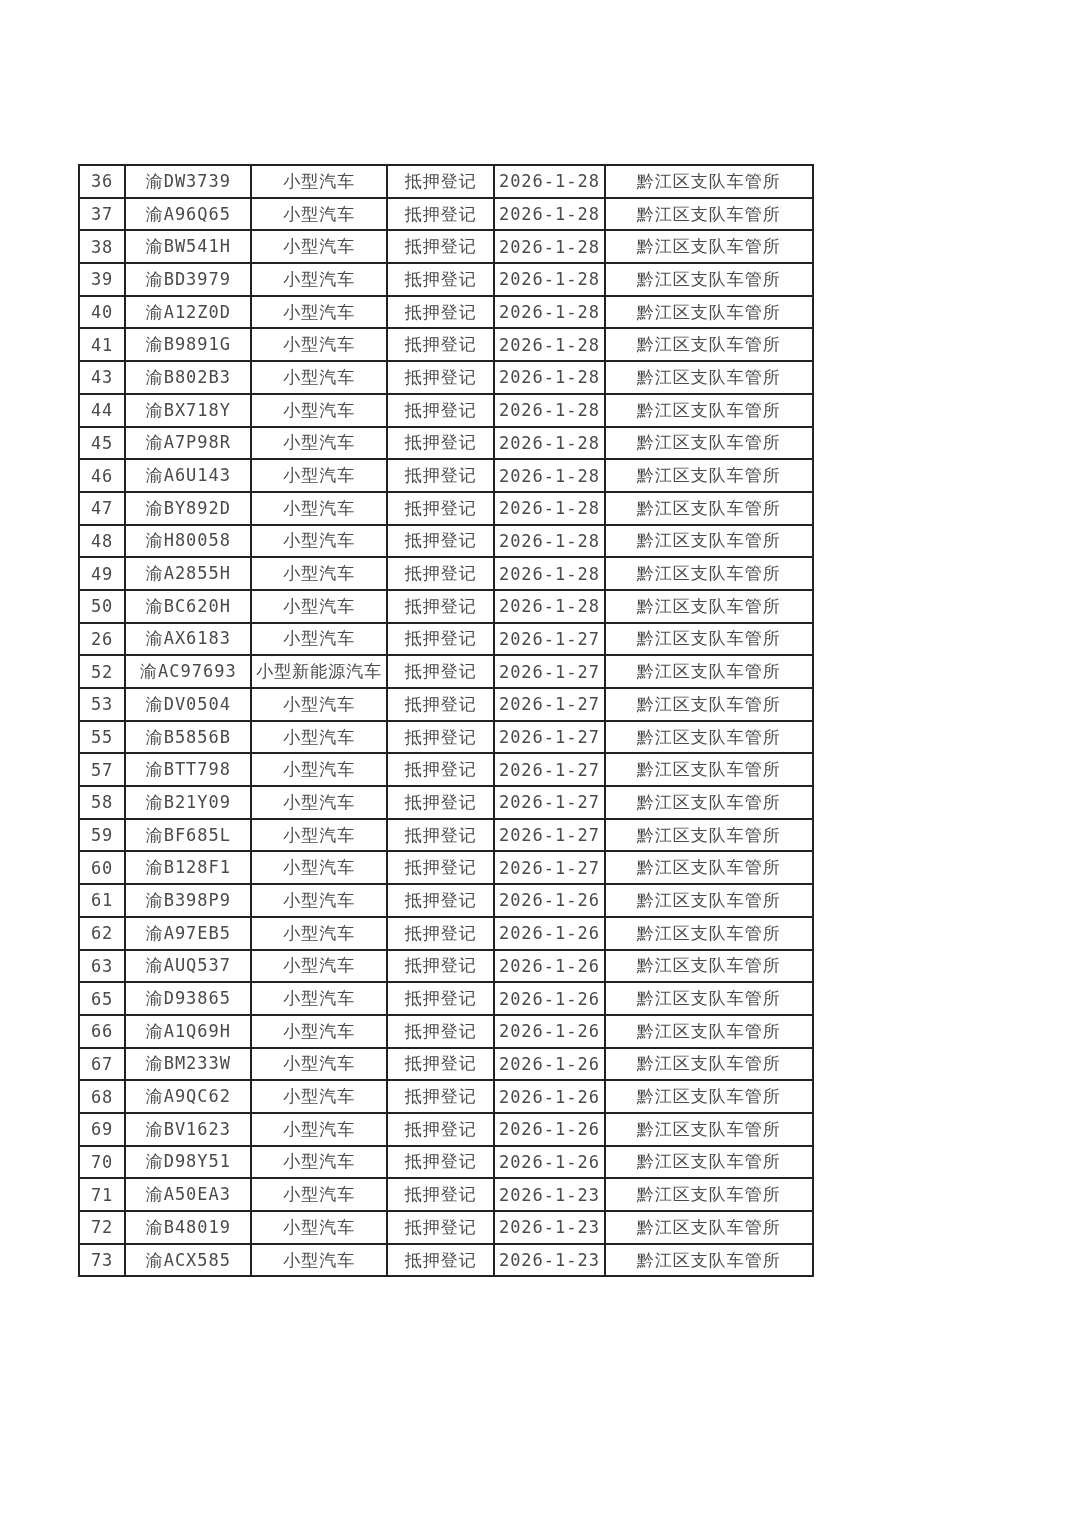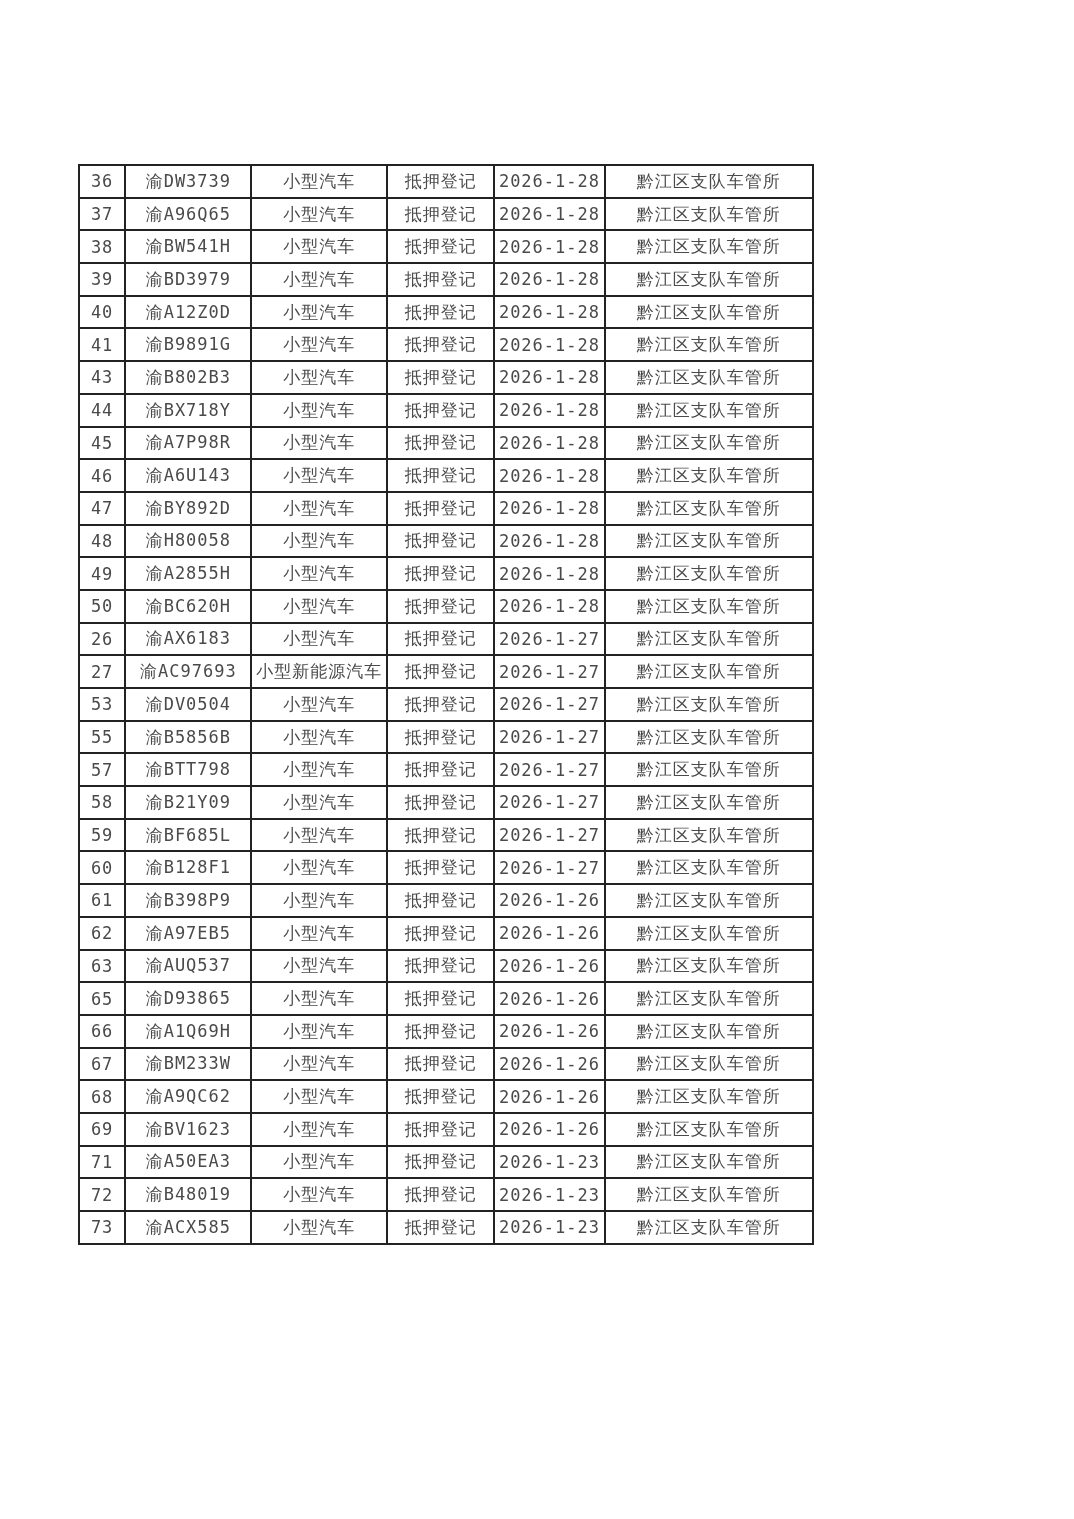--- a/index.html
+++ b/index.html
@@ -181,7 +181,7 @@
     <td class="cell-office">黔江区支队车管所</td>
   </tr>
         <tr>
-    <td class="cell-seq">27</td>
+    <td class="cell-seq">52</td>
     <td class="cell-plate">渝AC97693</td>
     <td class="cell-vehicle-type">小型新能源汽车</td>
     <td class="cell-business-type">抵押登记</td>

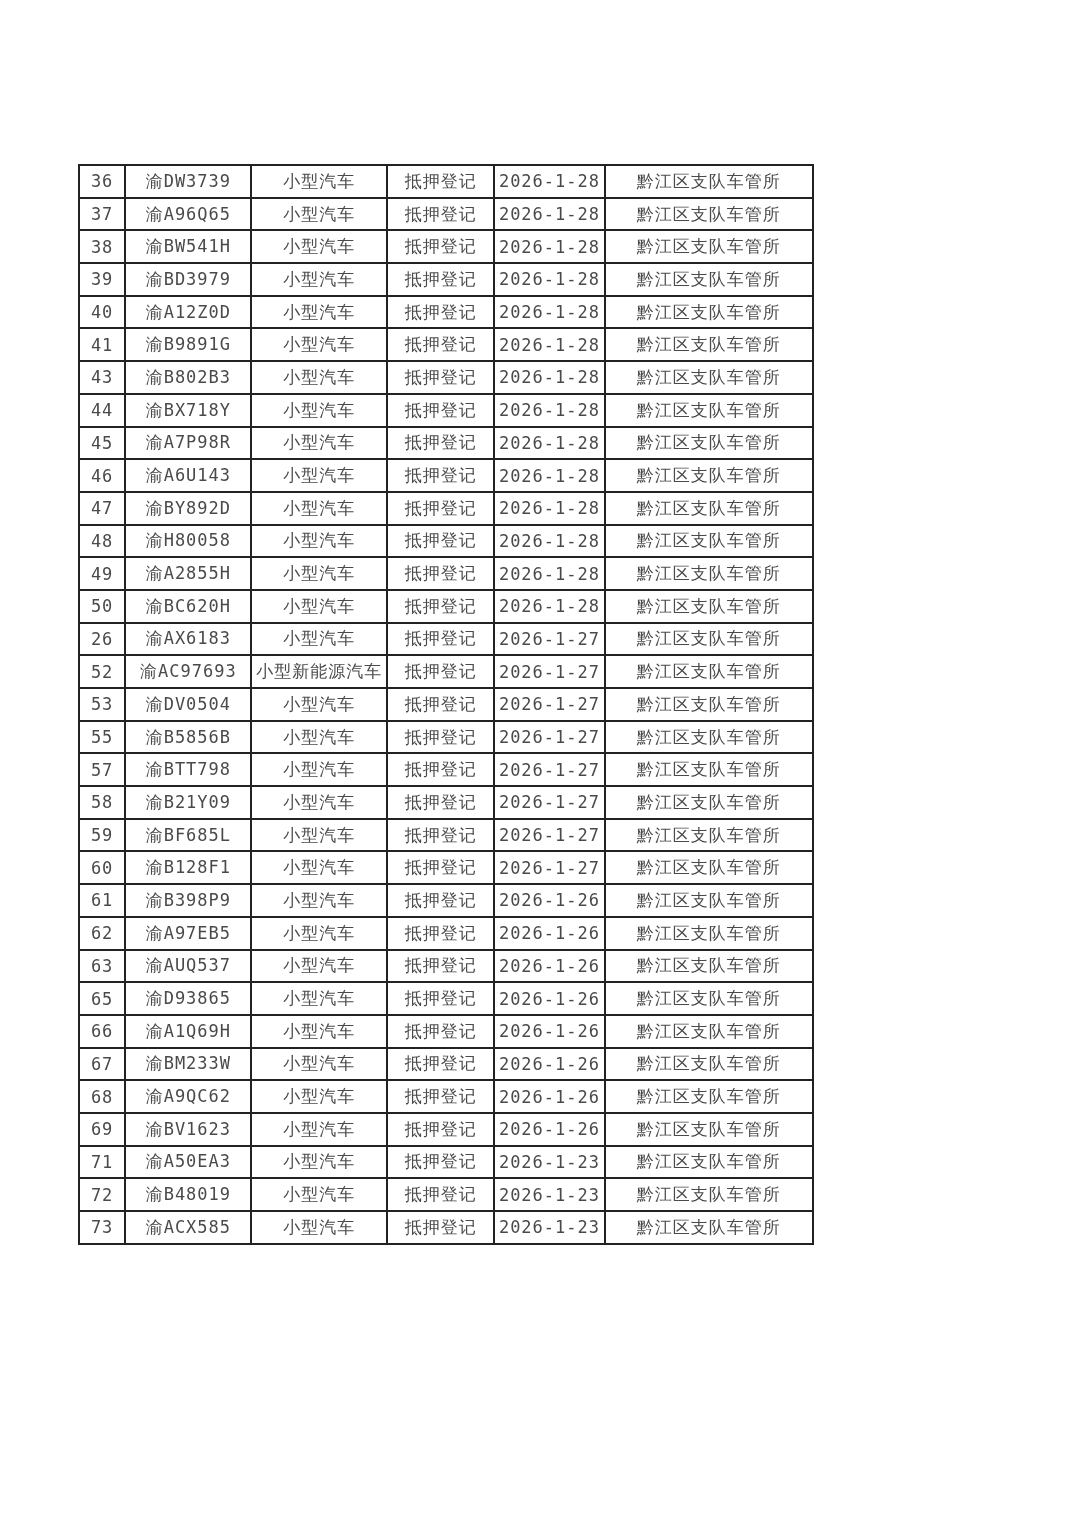--- a/index.html
+++ b/index.html
@@ -301,6 +301,14 @@
     <td class="cell-office">黔江区支队车管所</td>
   </tr>
         <tr>
+    <td class="cell-seq">70</td>
+    <td class="cell-plate">渝D98Y51</td>
+    <td class="cell-vehicle-type">小型汽车</td>
+    <td class="cell-business-type">抵押登记</td>
+    <td class="cell-date">2026-1-26</td>
+    <td class="cell-office">黔江区支队车管所</td>
+  </tr>
+        <tr>
     <td class="cell-seq">71</td>
     <td class="cell-plate">渝A50EA3</td>
     <td class="cell-vehicle-type">小型汽车</td>

